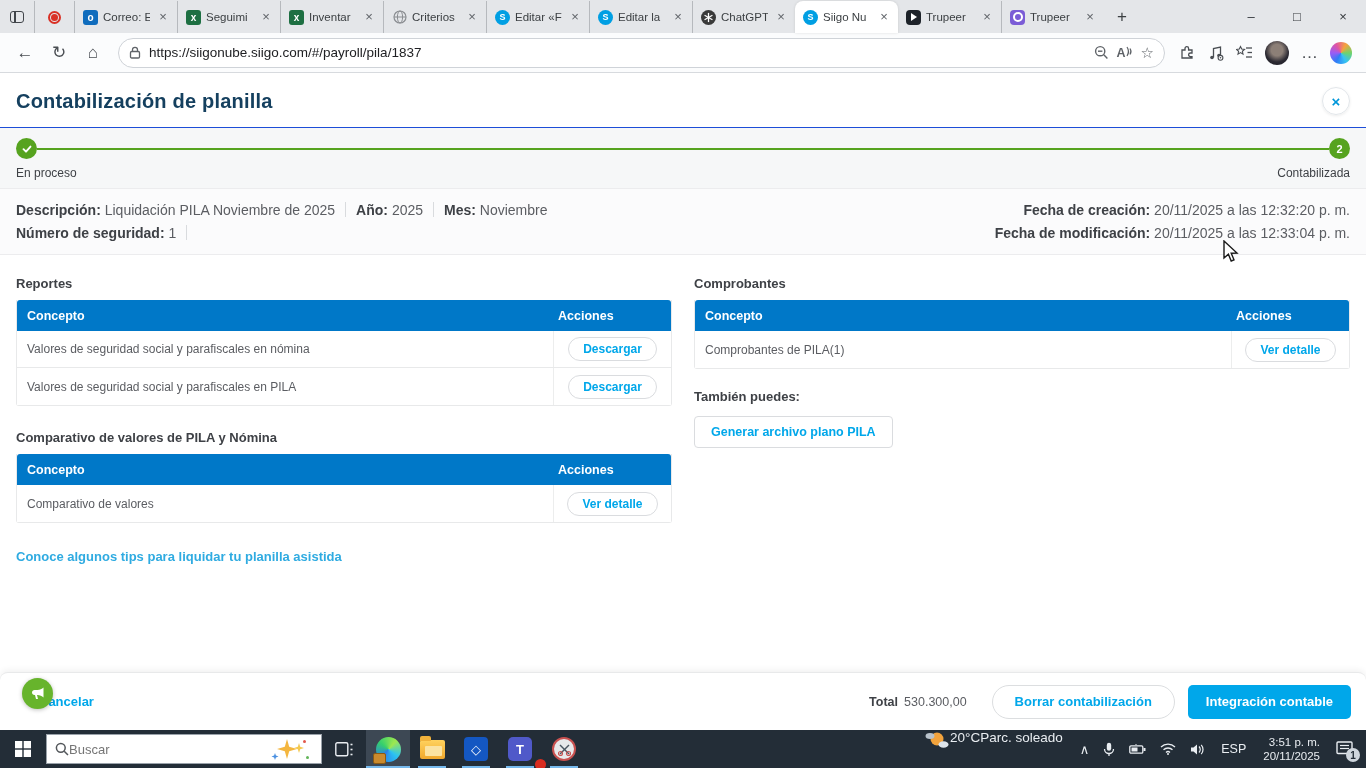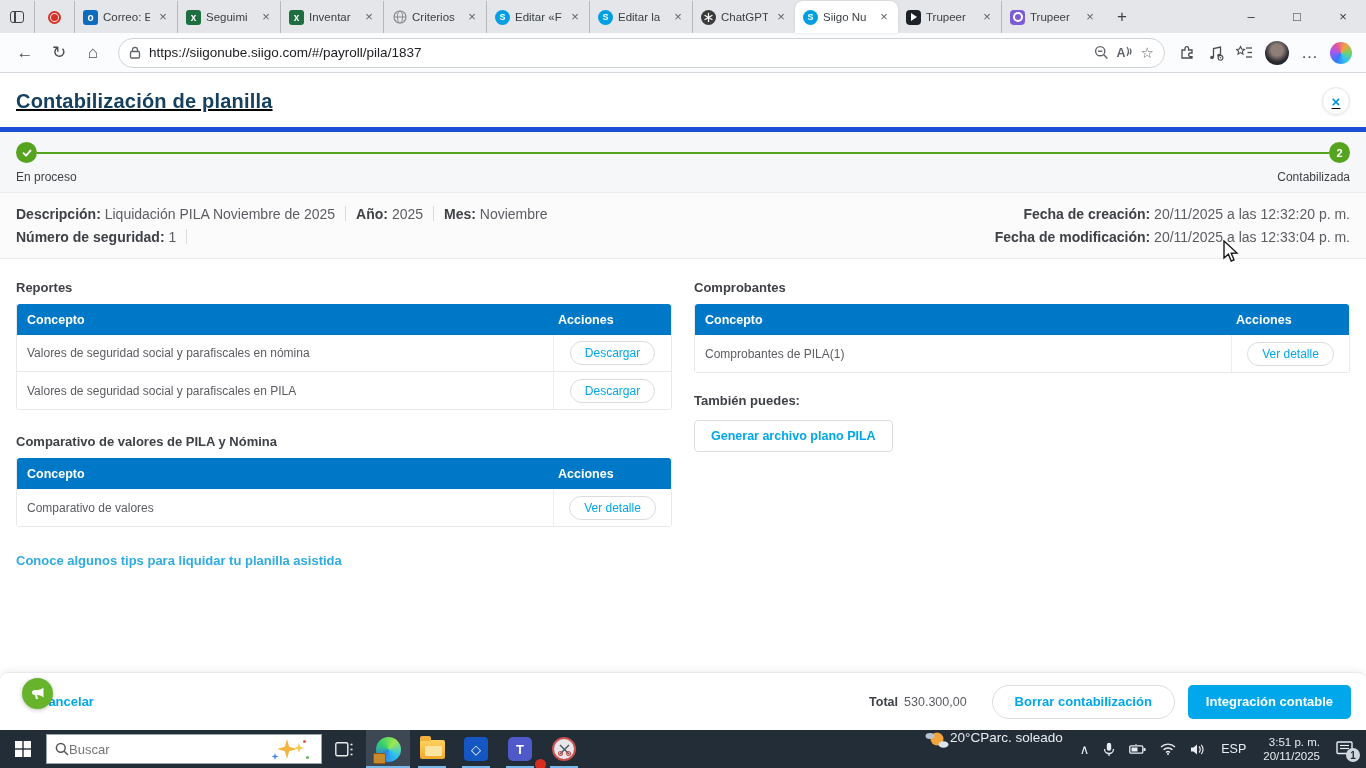--- a/index.html
+++ b/index.html
@@ -49,7 +49,7 @@
 
   
   .content { position:absolute; top:73px; left:0; right:0; height:657px; background:#fff; overflow:hidden; }
-  .page-header { display:flex; align-items:center; justify-content:space-between; padding:14px 16px 12px 16px; border-bottom:5px solid #1d4ed8;text-decoration:underline; }
+  .page-header { display:flex; align-items:center; justify-content:space-between; padding:14px 16px 12px 16px; border-bottom:1px solid #1d4ed8; }
   .page-title { font-size:20px; font-weight:bold; color:#15405f; letter-spacing:.2px; }
   .modal-close { width:28px; height:28px; border-radius:50%; border:1px solid #e2e6ea; box-shadow:0 1px 3px rgba(0,0,0,.08); color:#0096d9; font-size:15px; font-weight:bold; display:flex; align-items:center; justify-content:center; cursor:pointer; }
 

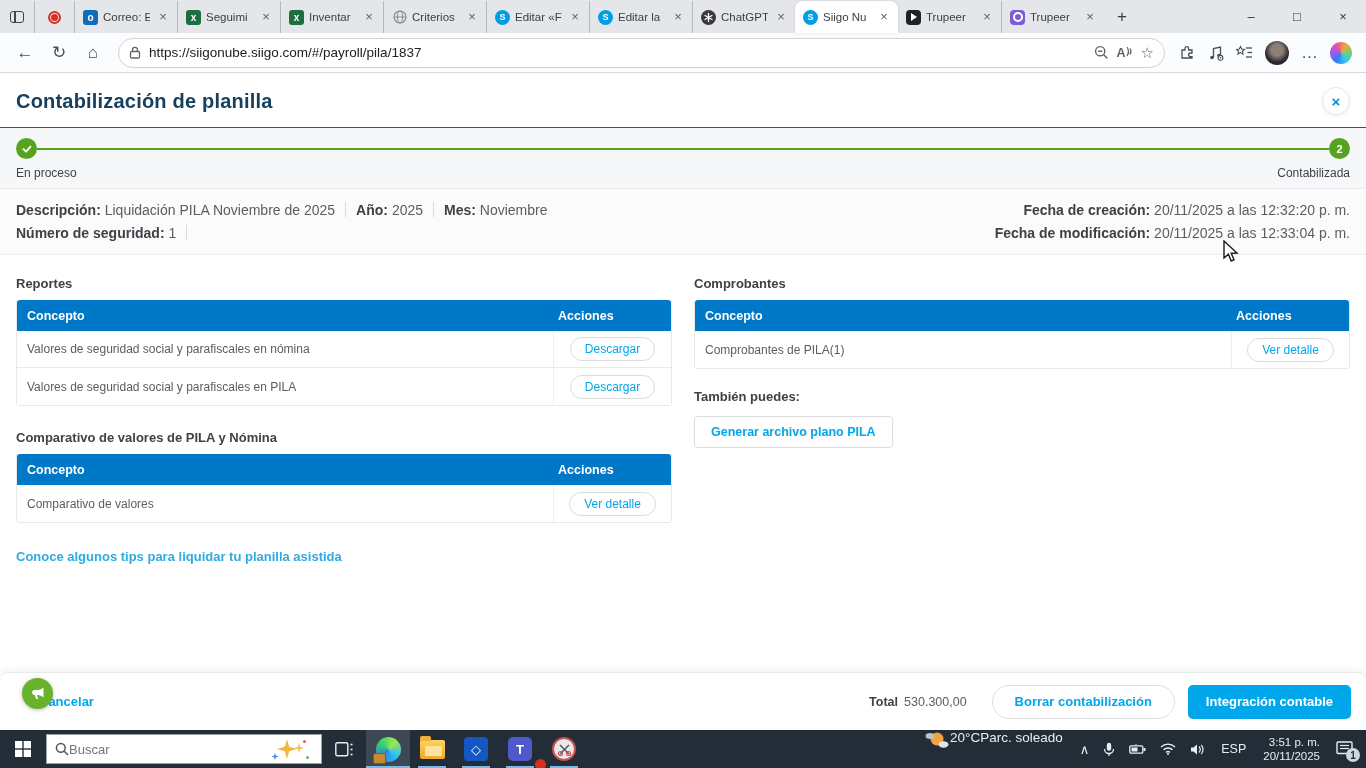--- a/index.html
+++ b/index.html
@@ -79,7 +79,7 @@
   .s-row:last-child { border-bottom:none; }
   .s-cell { flex:1; display:flex; align-items:center; padding-left:10px; font-size:12px; color:#5b5d62; border-right:1px solid #eceded; }
   .s-action { width:117px; display:flex; align-items:center; justify-content:center; }
-  .pill-btn { background:#fff; border:1px solid #dadcdf; border-radius:14px; color:#00a7ea; font-weight:normal; font-size:12px; padding:4px 14px; cursor:pointer; font-family:inherit; }
+  .pill-btn { background:#fff; border:1px solid #dadcdf; border-radius:14px; color:#00a7ea; font-weight:bold; font-size:12px; padding:4px 14px; cursor:pointer; font-family:inherit; }
   .tips-link { display:inline-block; margin-top:26px; font-size:13px; font-weight:bold; color:#2fabe1; text-decoration:none; cursor:pointer; }
   .tambien { font-size:13px; font-weight:bold; color:#3e4146; margin:20px 0 12px 0; }
   .outline-btn { background:#fff; border:1px solid #dadcdf; border-radius:4px; color:#00a7ea; font-weight:bold; font-size:12.5px; padding:8px 16px; cursor:pointer; font-family:inherit; }

